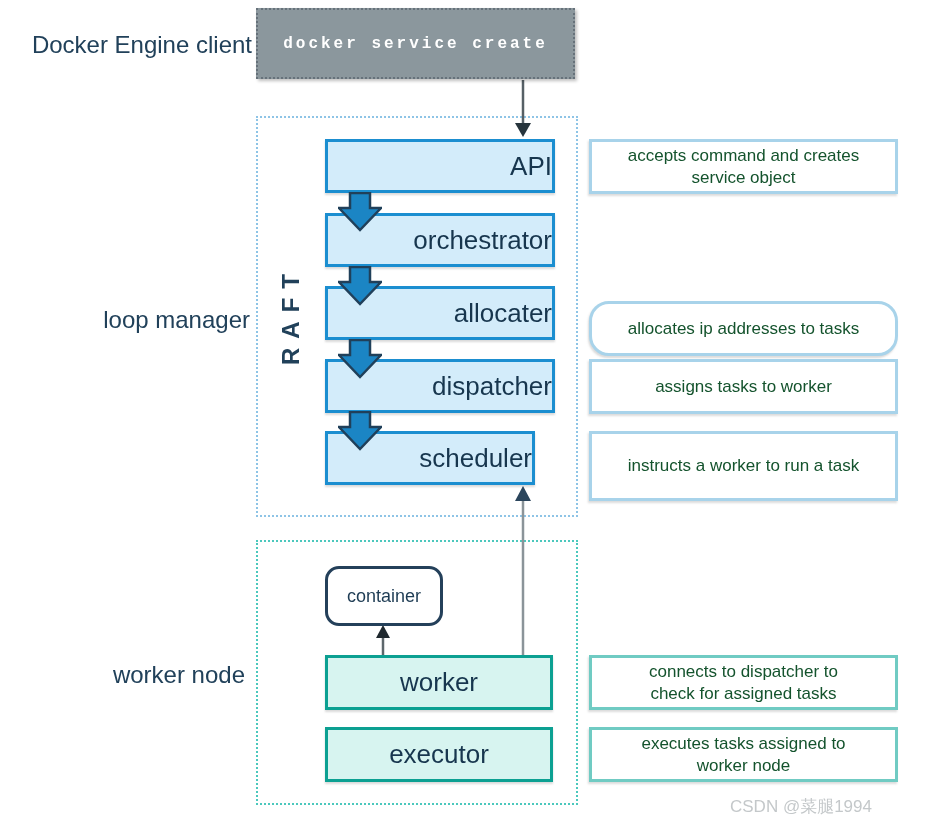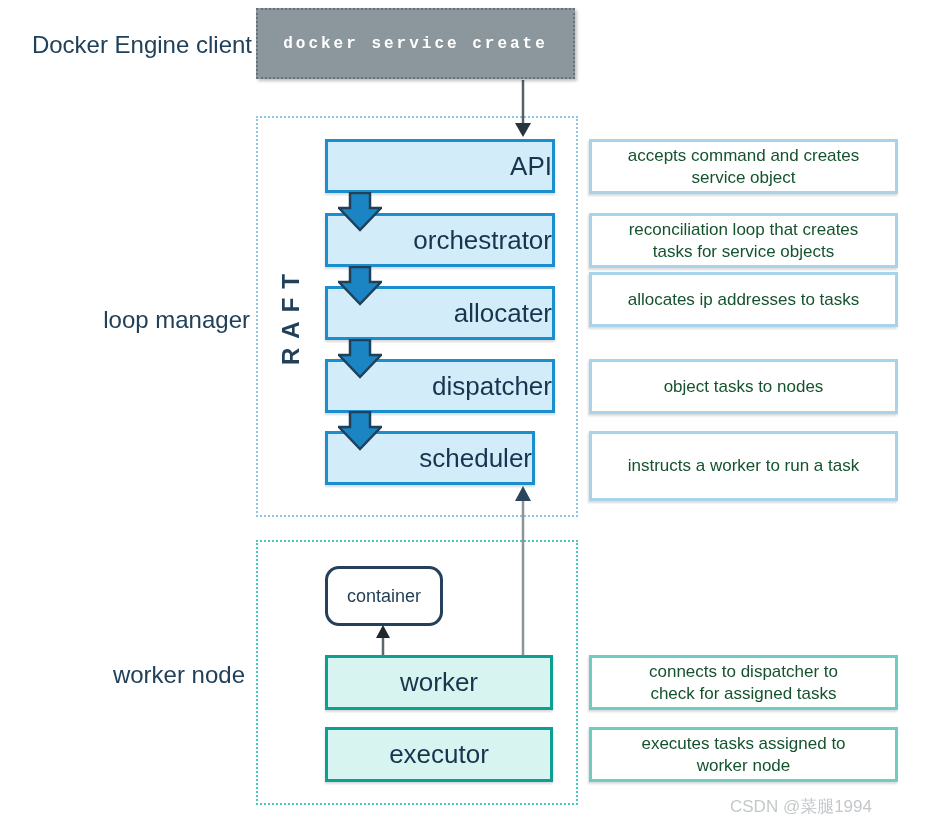--- a/index.html
+++ b/index.html
@@ -143,10 +143,6 @@
     <span>accepts command and creates
 service object</span>
   </div>
-  <div class="abs desc" style="left:589px;top:213px;width:309px;height:55px;">
-    <span>reconciliation loop that creates
-tasks for service objects</span>
-  </div>
   <div class="abs desc" style="left:589px;top:272px;width:309px;height:55px;">
     <span>allocates ip addresses to tasks</span>
   </div>

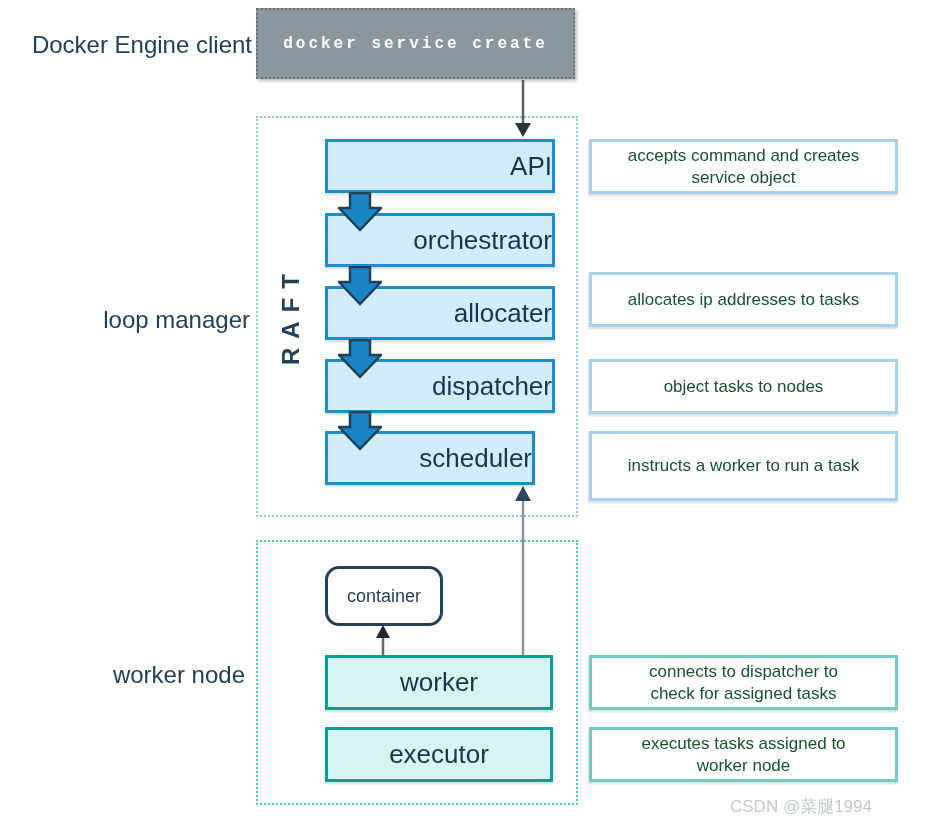--- a/index.html
+++ b/index.html
@@ -143,7 +143,7 @@
     <span>accepts command and creates
 service object</span>
   </div>
-  <div class="abs desc" style="left:589px;top:272px;width:309px;height:55px;">
+  <div class="abs desc" style="left:589px;top:301px;width:309px;height:55px;border-radius:20px;">
     <span>allocates ip addresses to tasks</span>
   </div>
   <div class="abs desc" style="left:589px;top:359px;width:309px;height:55px;">

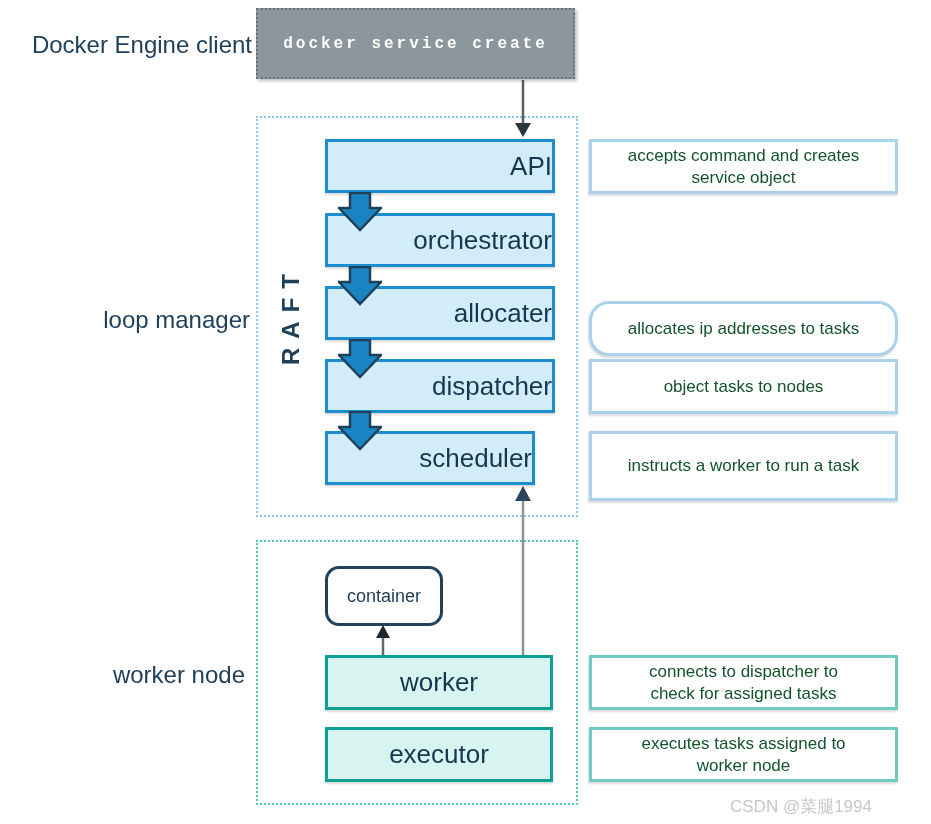--- a/index.html
+++ b/index.html
@@ -147,7 +147,7 @@
     <span>allocates ip addresses to tasks</span>
   </div>
   <div class="abs desc" style="left:589px;top:359px;width:309px;height:55px;">
-    <span>object tasks to nodes</span>
+    <span>assigns tasks to worker</span>
   </div>
   <div class="abs desc" style="left:589px;top:431px;width:309px;height:70px;">
     <span>instructs a worker to run a task</span>

